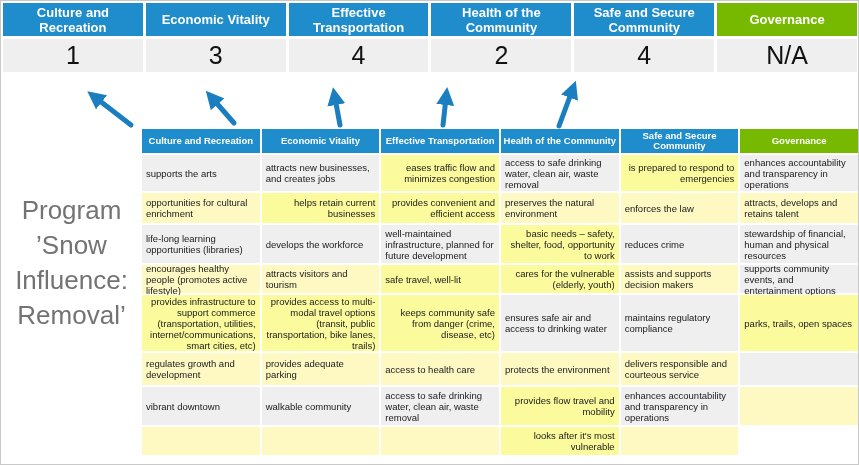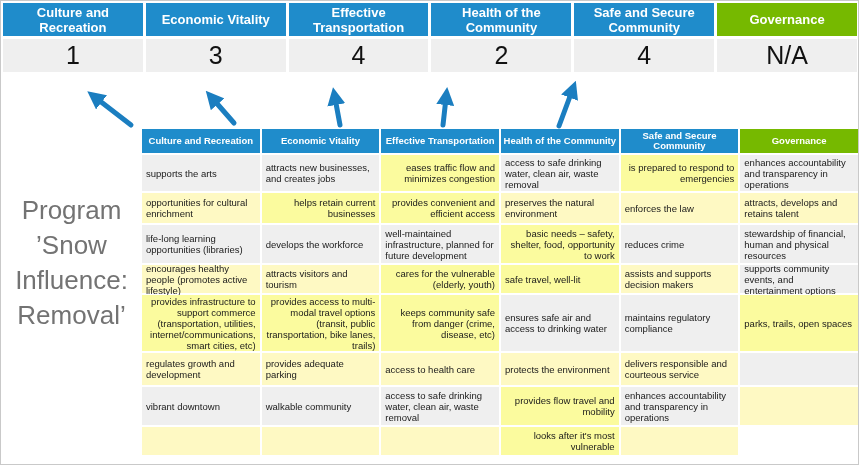--- a/index.html
+++ b/index.html
@@ -109,8 +109,8 @@
       <div class="m-cell stripe">stewardship of financial, human and physical resources</div>
       <div class="m-cell plain">encourages healthy people (promotes active lifestyle)</div>
       <div class="m-cell plain">attracts visitors and tourism</div>
+      <div class="m-cell hl">safe travel, well-lit</div>
       <div class="m-cell hl">cares for the vulnerable (elderly, youth)</div>
-      <div class="m-cell hl">safe travel, well-lit</div>
       <div class="m-cell plain">assists and supports decision makers</div>
       <div class="m-cell stripe">supports community events, and entertainment options</div>
       <div class="m-cell hl">provides infrastructure to support commerce (transportation, utilities, internet/communications, smart cities, etc)</div>

